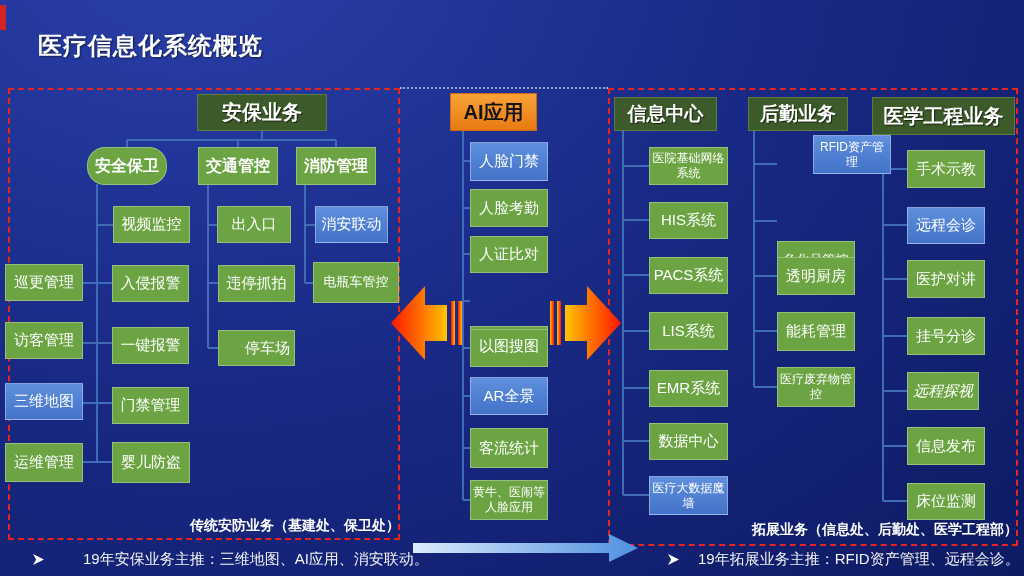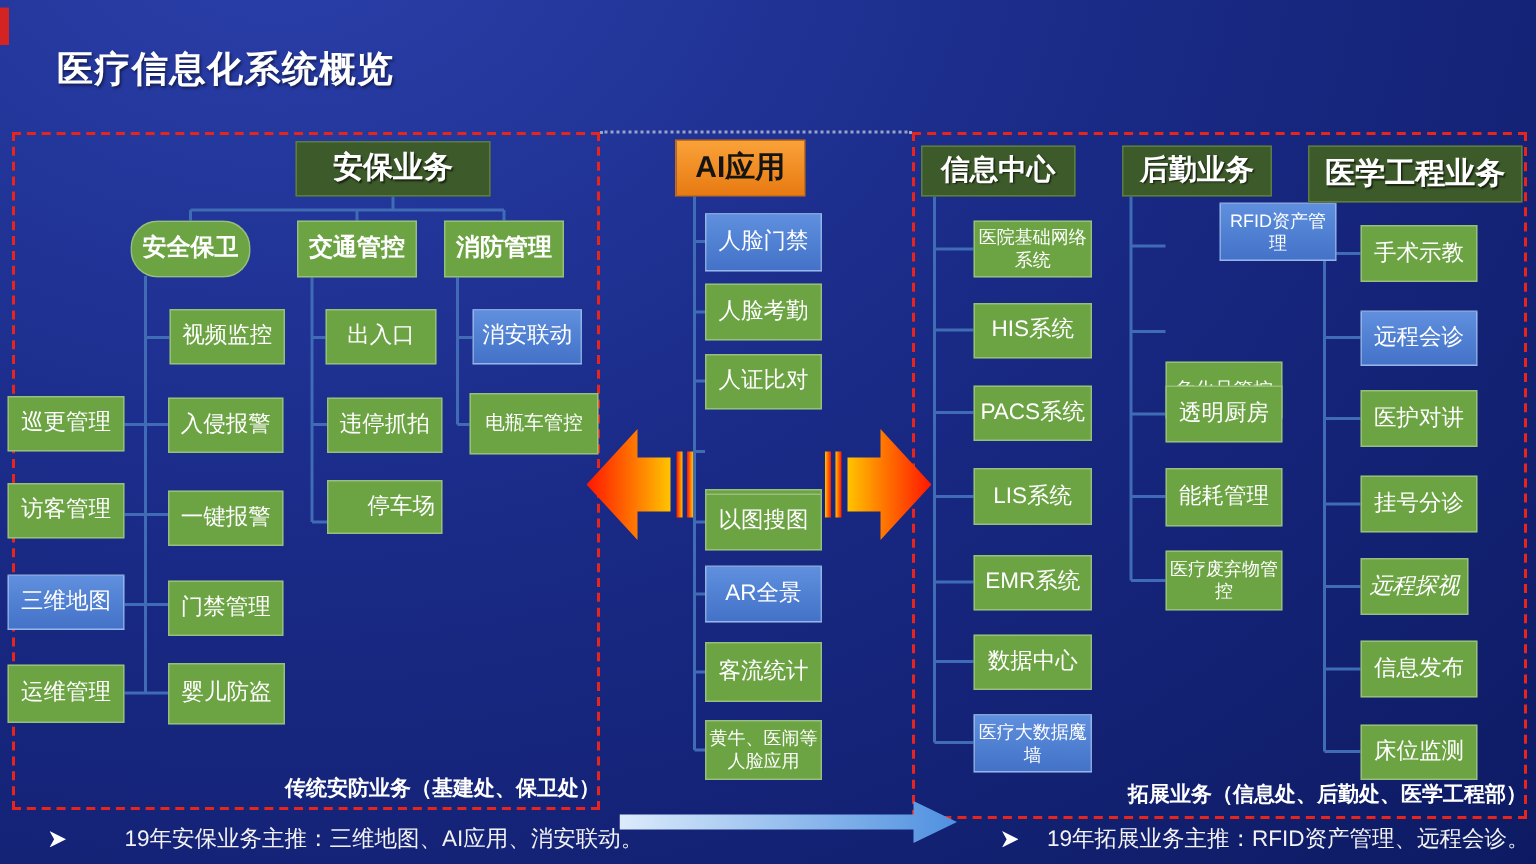--- a/index.html
+++ b/index.html
@@ -70,7 +70,7 @@
   <div class="box green sm" style="left:313px;top:262px;width:86px;height:41px;">电瓶车管控</div>
   <div class="box green" style="left:5px;top:322px;width:78px;height:37px;">访客管理</div>
   <div class="box green" style="left:112px;top:327px;width:77px;height:37px;">一键报警</div>
-  <div class="box green" style="left:218px;top:320px;width:77px;height:36px;padding-left:24px;">停车场</div>
+  <div class="box green" style="left:218px;top:330px;width:77px;height:36px;padding-left:24px;">停车场</div>
   <div class="box blue" style="left:5px;top:383px;width:78px;height:37px;">三维地图</div>
   <div class="box green" style="left:112px;top:387px;width:77px;height:37px;">门禁管理</div>
   <div class="box green" style="left:5px;top:443px;width:78px;height:39px;">运维管理</div>

